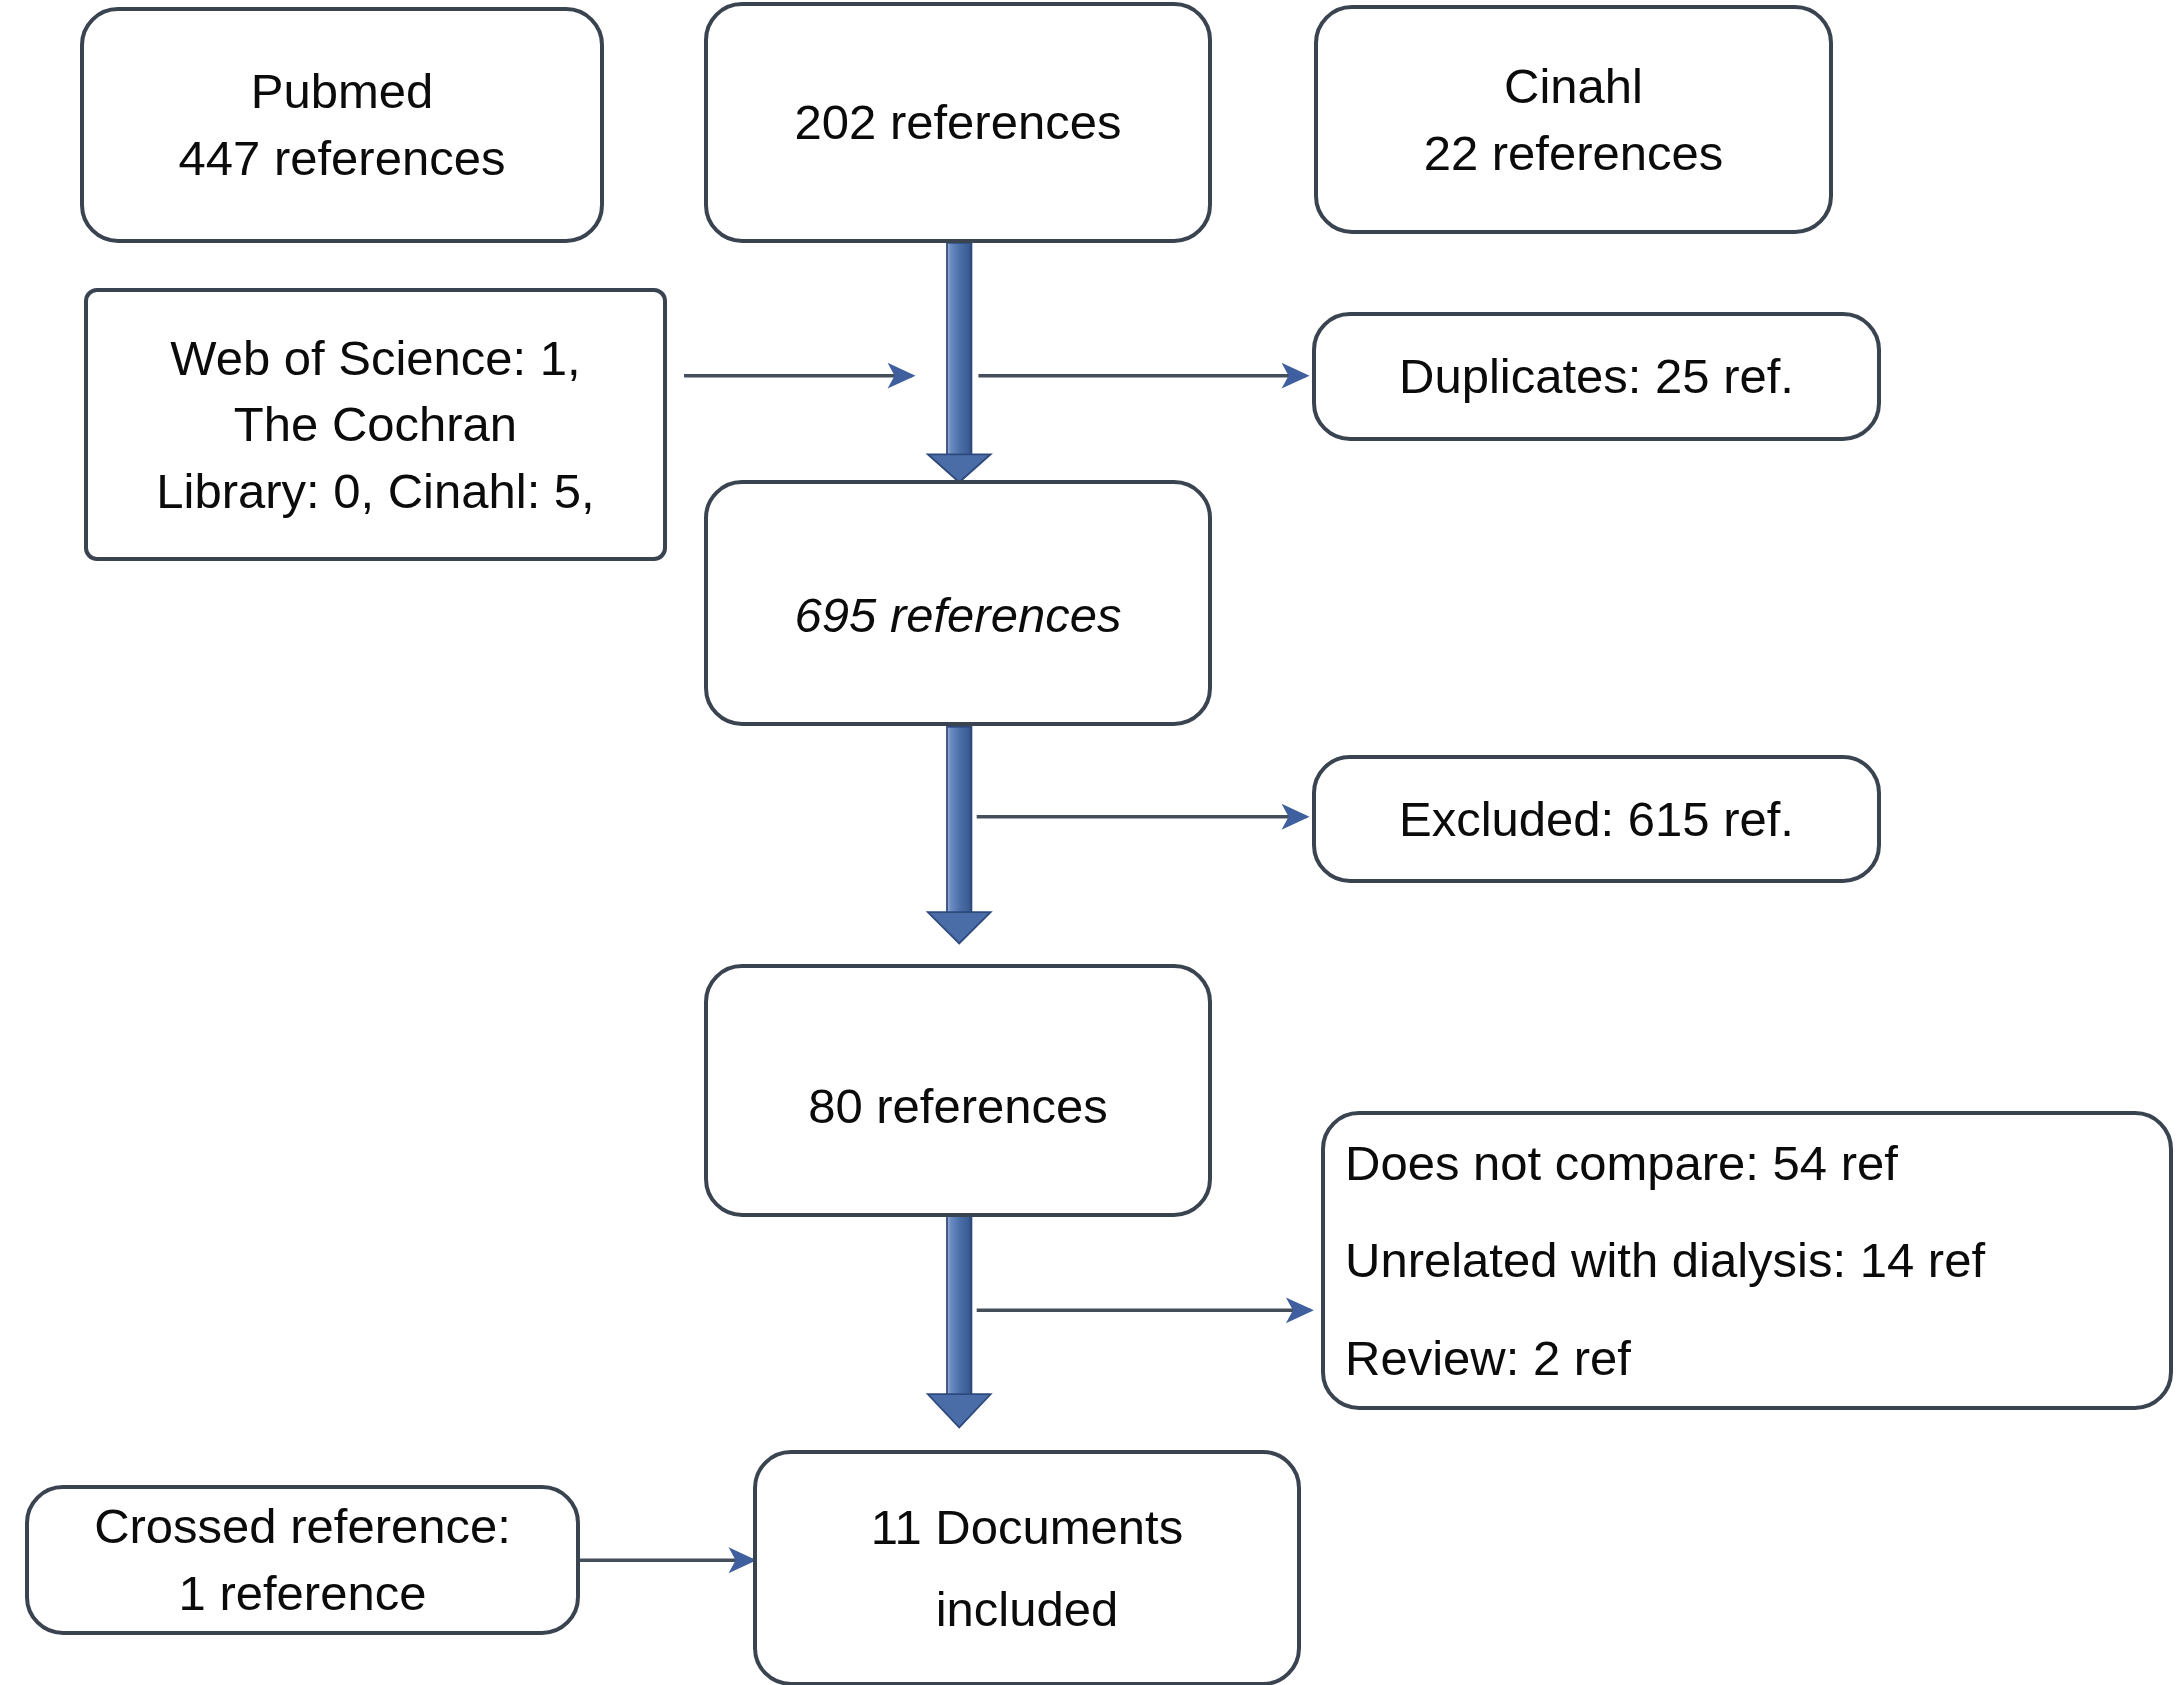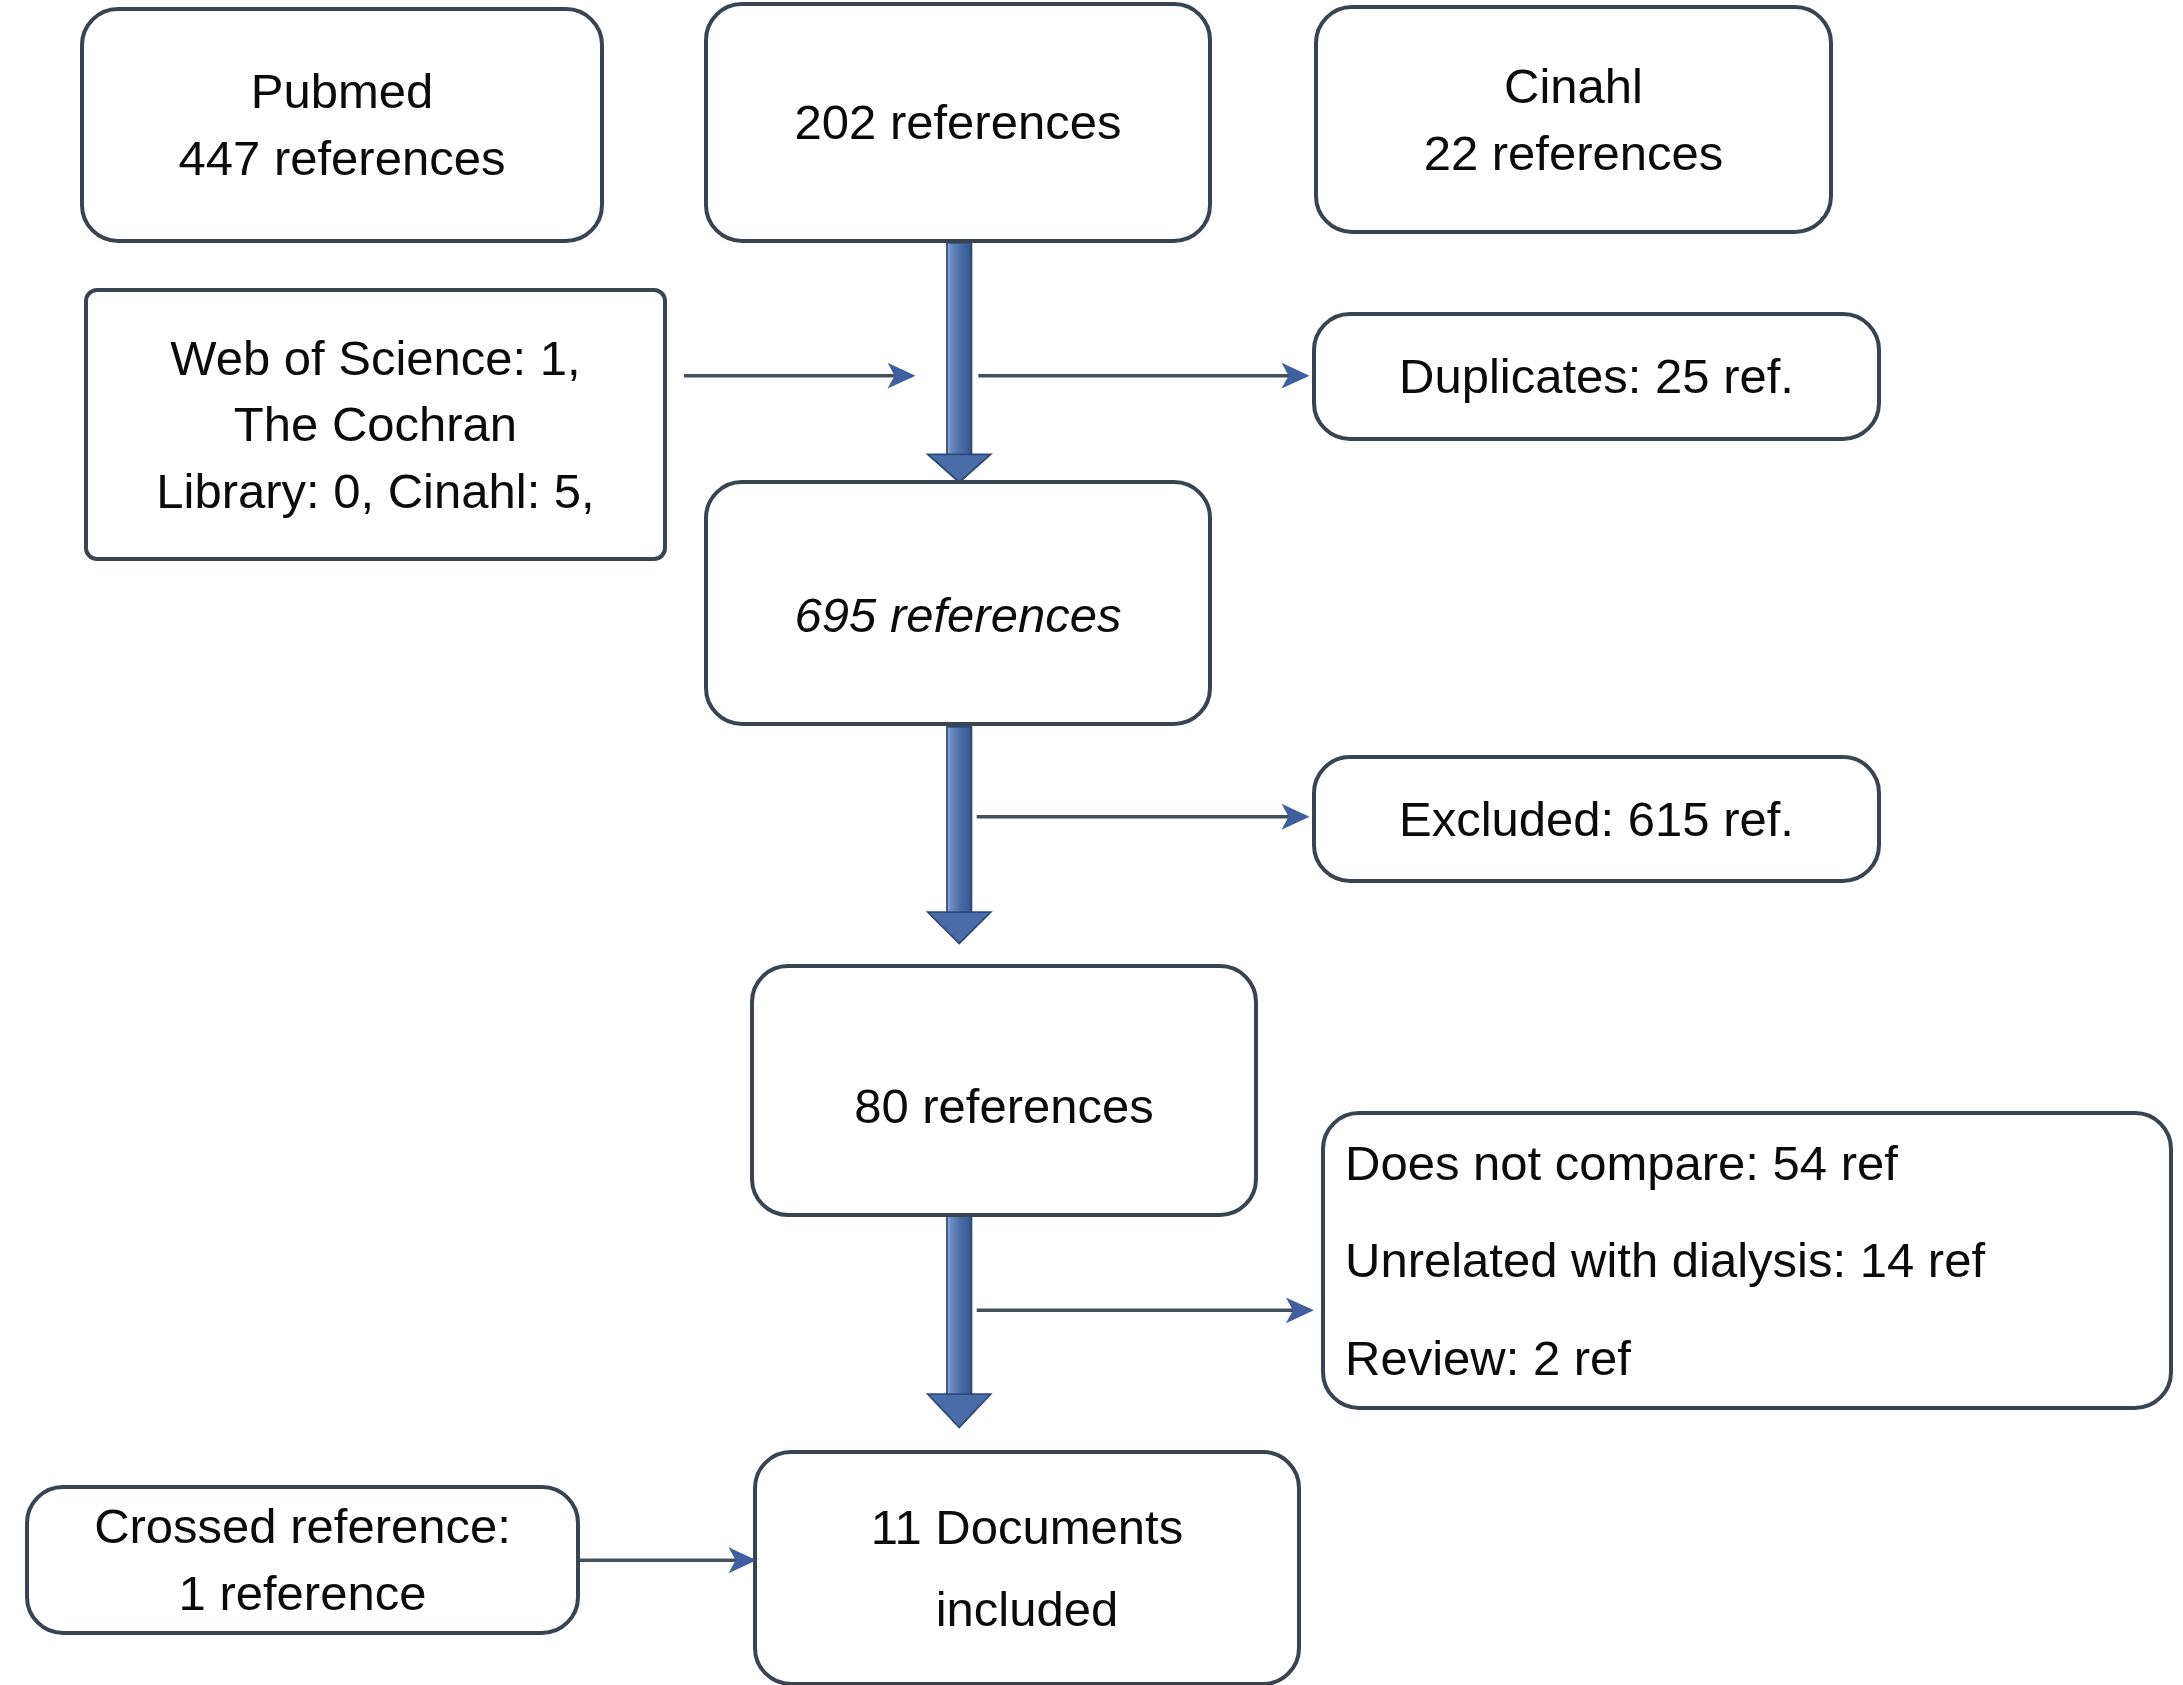--- a/index.html
+++ b/index.html
@@ -142,7 +142,7 @@
     <span class="line">Excluded:  615 ref.</span>
   </div>
 
-  <div class="node text-top" style="left:704px; top:964px; width:508px; height:253px; padding-top:105px;margin-left:46px;">
+  <div class="node text-top" style="left:704px; top:964px; width:508px; height:253px; padding-top:105px;">
     <span class="line">80 references</span>
   </div>
 

